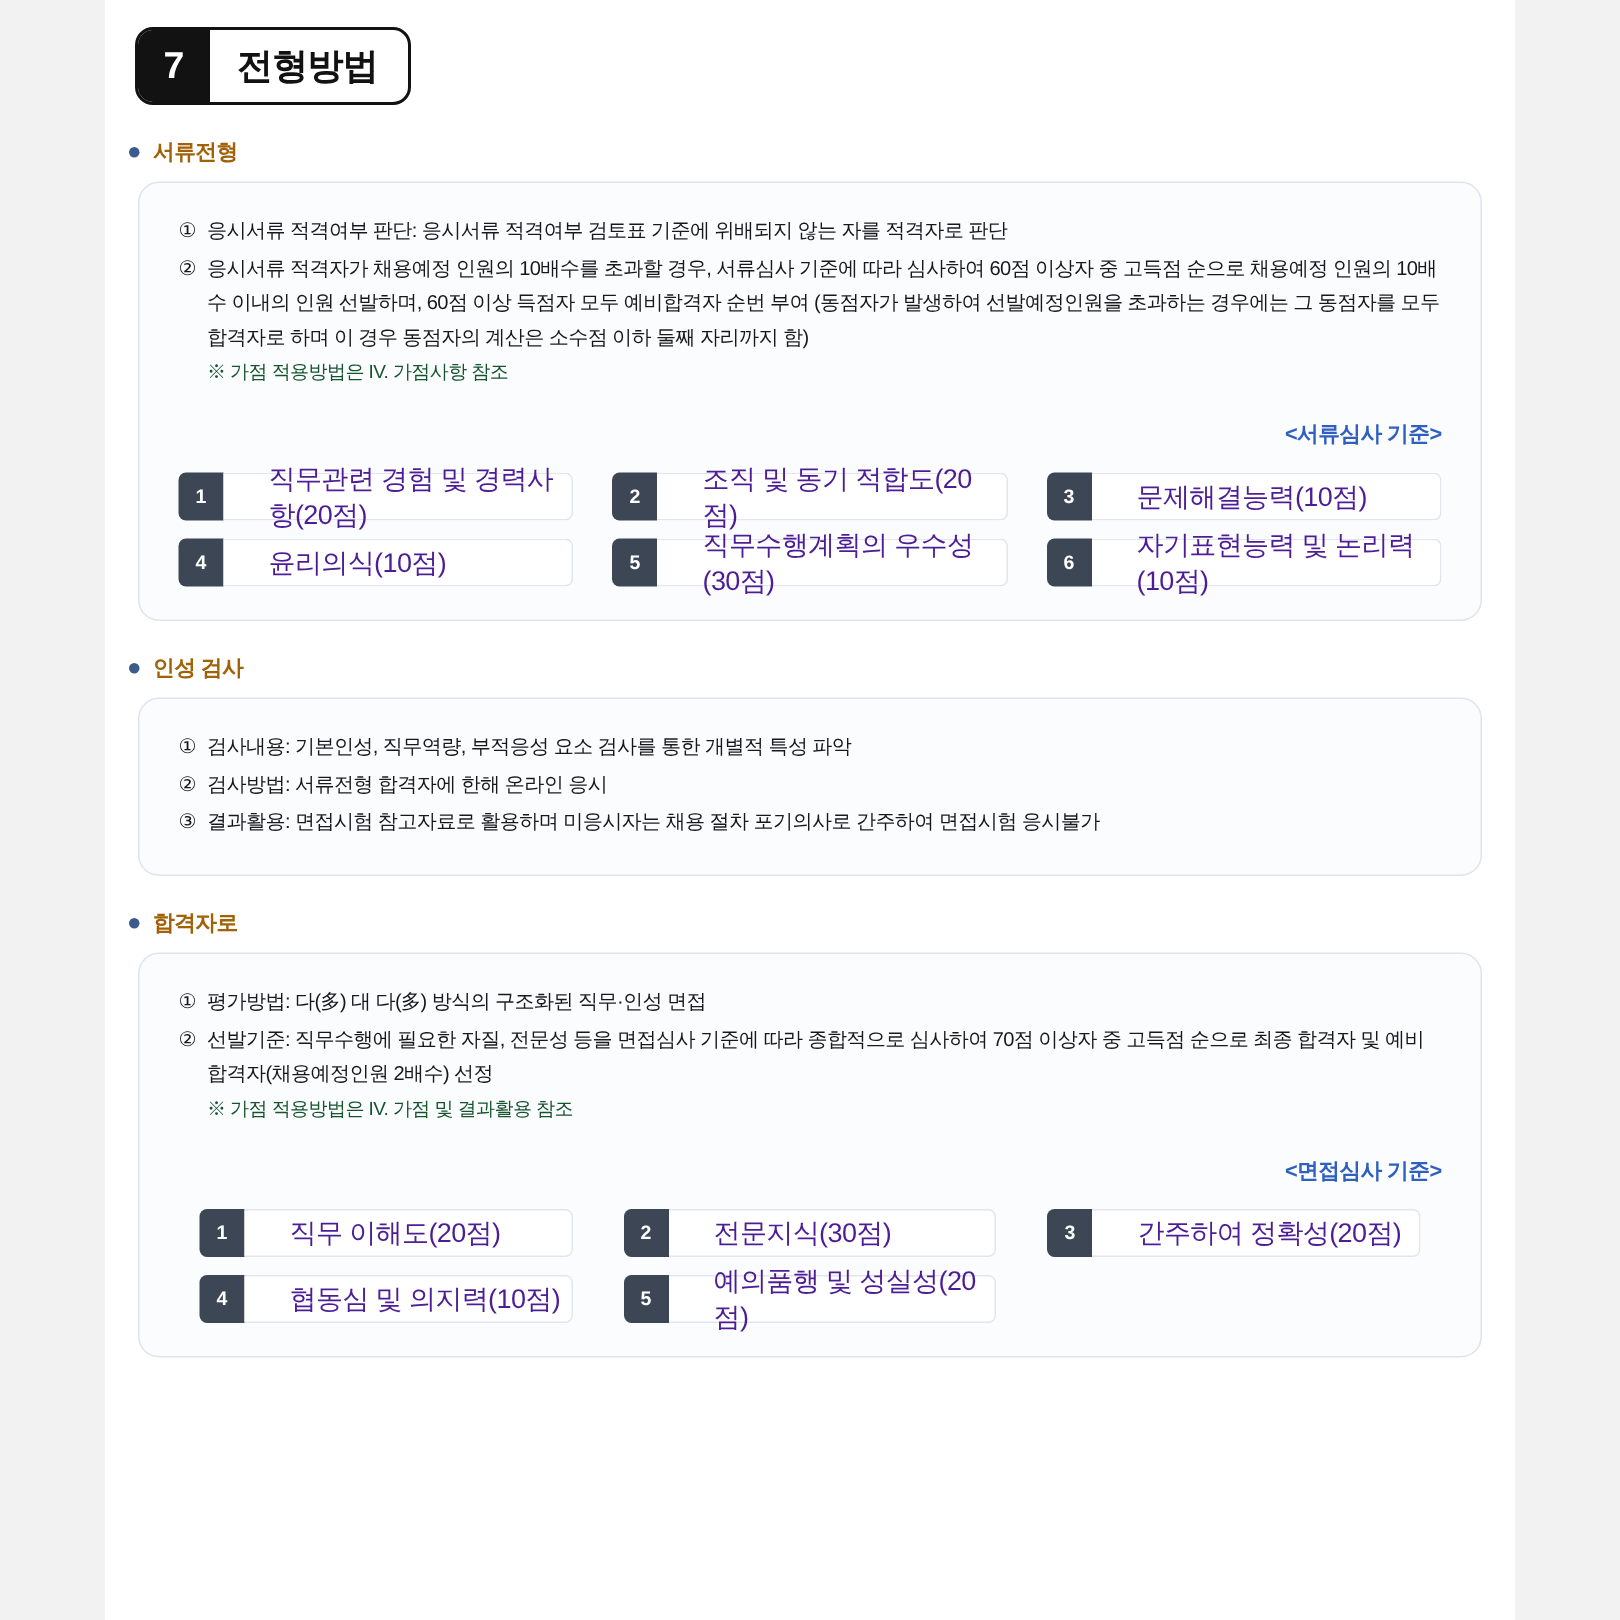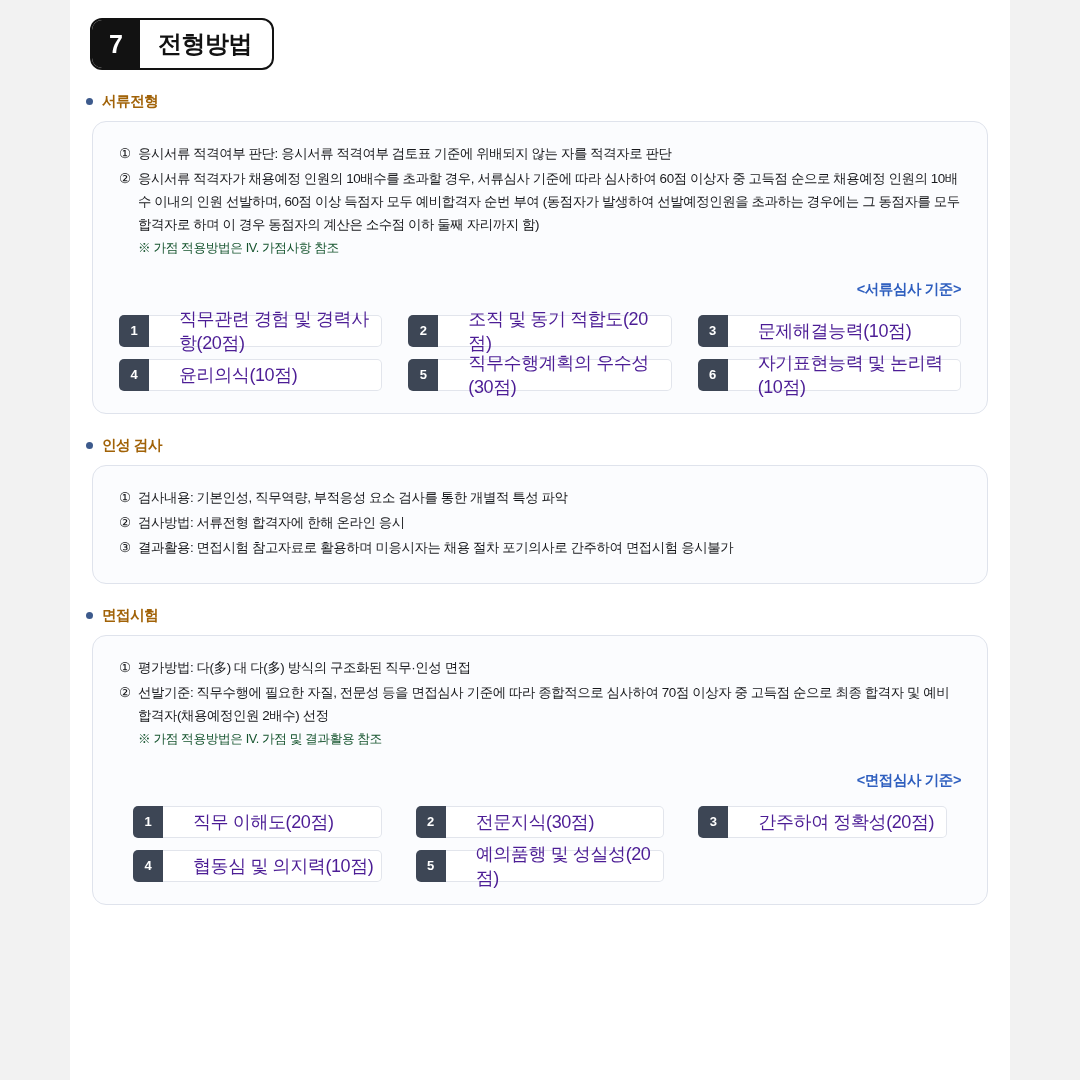--- a/index.html
+++ b/index.html
@@ -245,7 +245,7 @@
   
   <div class="bullet-head">
     <span class="bullet-dot"></span>
-    <span>면접시험</span>
+    <span>합격자로</span>
   </div>
   <div class="card interview">
     <div class="clause">

